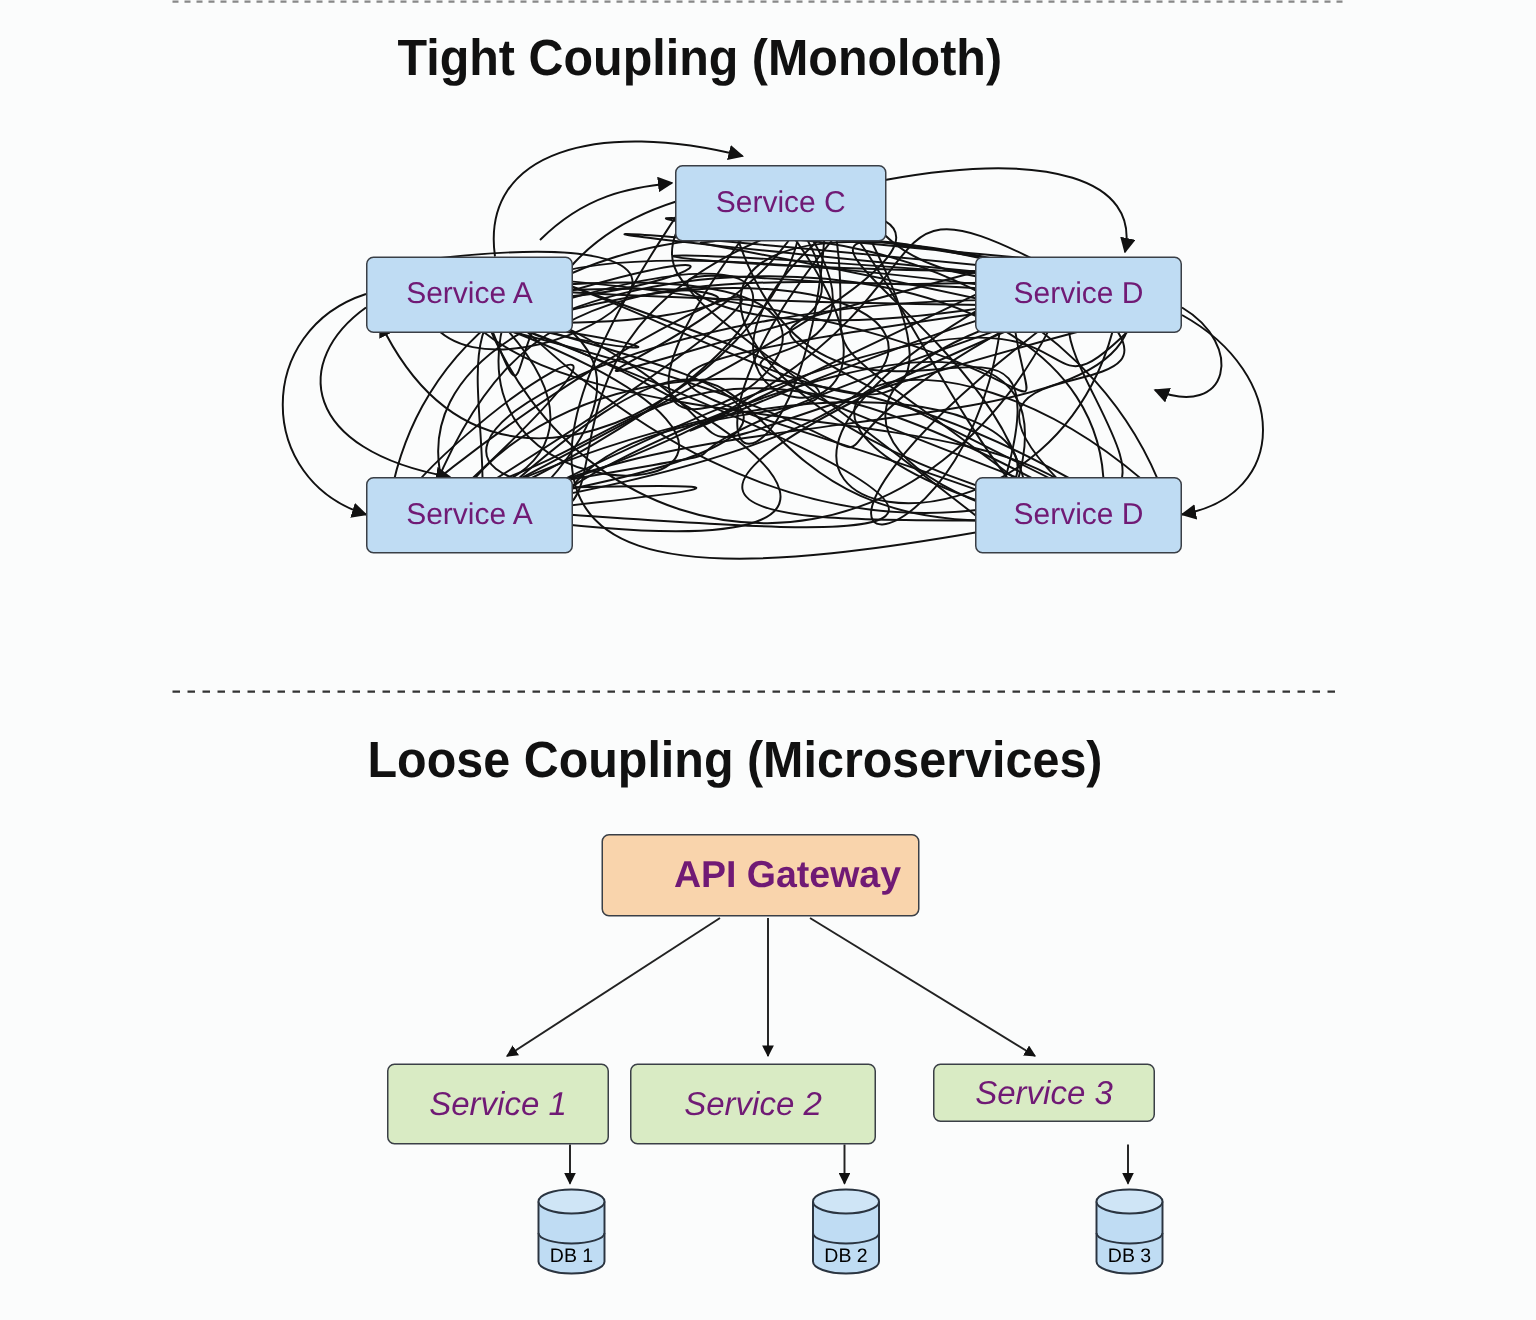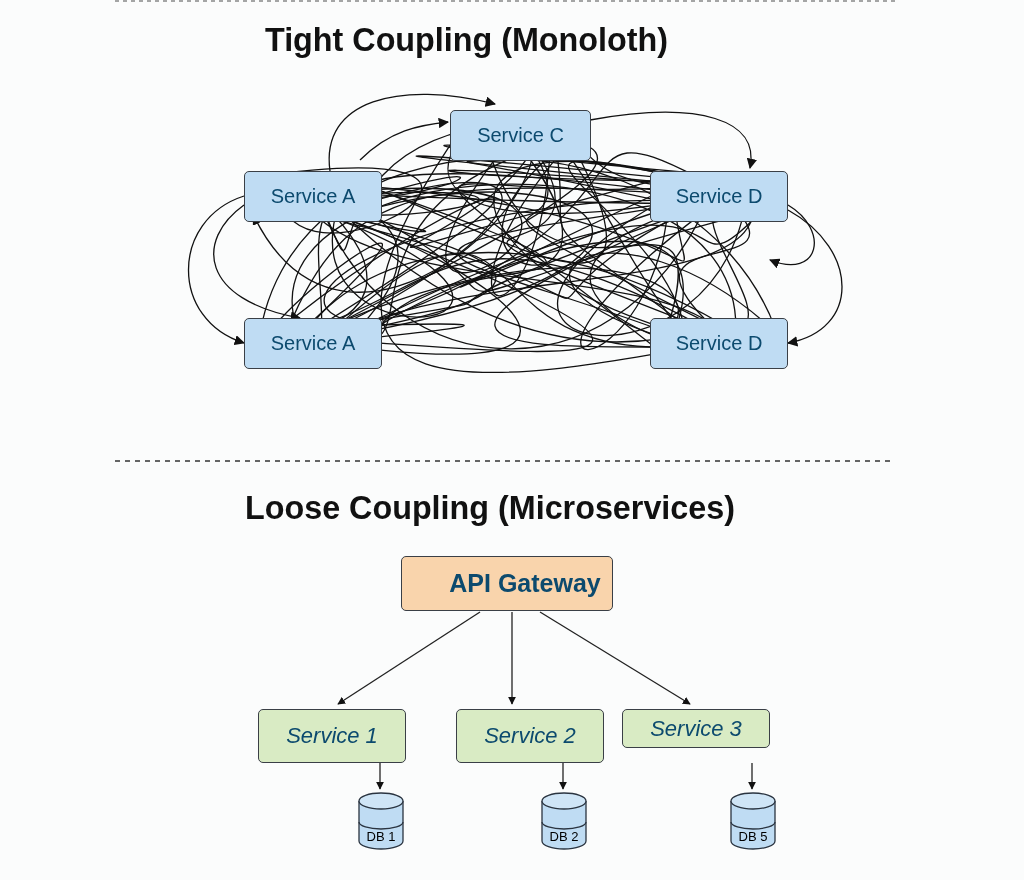--- a/index.html
+++ b/index.html
@@ -6,7 +6,7 @@
   body{width:1024px;height:880px;position:relative;overflow:hidden;font-family:"Liberation Sans",sans-serif;}
   svg{position:absolute;left:0;top:0;}
   .title{position:absolute;font-weight:bold;color:#111;font-size:34px;white-space:nowrap;transform:scaleX(0.95);transform-origin:left top;}
-  .node{position:absolute;box-sizing:border-box;border:1.5px solid #3a3f46;border-radius:5px;display:flex;align-items:center;justify-content:center;font-size:20px;color:#0c4a6e;}
+  .node{position:absolute;box-sizing:border-box;border:1.5px solid #3a3f46;border-radius:5px;display:flex;align-items:center;justify-content:center;font-size:20px;color:#701a75;}
   .blue{background:#bfdcf3;}
   .orange{background:#f9d4ac;font-size:25px;font-weight:bold;}
   .green{background:#d9ebc4;font-size:22px;font-style:italic;}

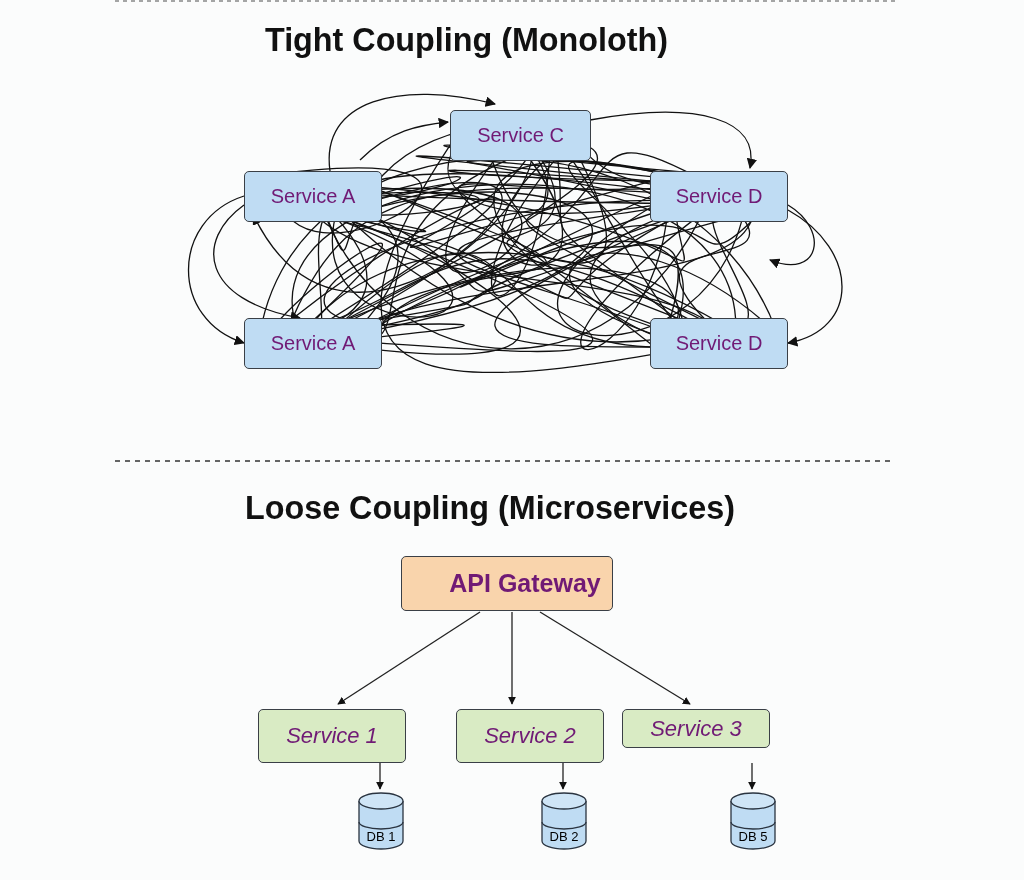--- a/index.html
+++ b/index.html
@@ -129,7 +129,7 @@
 <div class="node orange" style="left:401px;top:556px;width:212px;height:55px;padding-left:36px;">API Gateway</div>
 
 <div class="node green" style="left:258px;top:709px;width:148px;height:54px;">Service 1</div>
-<div class="node green" style="left:456px;top:709px;width:148px;height:54px;">Service 2</div>
+<div class="node green" style="left:420px;top:709px;width:164px;height:54px;">Service 2</div>
 <div class="node green" style="left:622px;top:709px;width:148px;height:39px;">Service 3</div>
 
 <div class="db" style="left:358px;top:792px;">

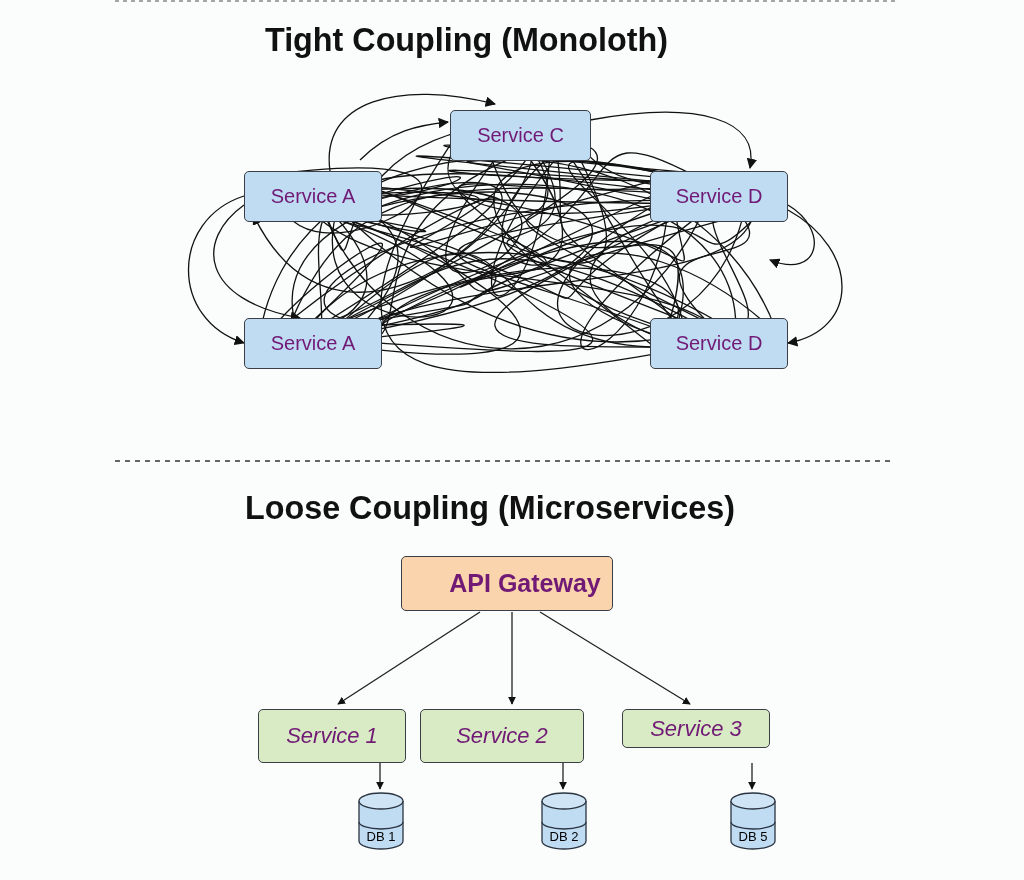--- a/index.html
+++ b/index.html
@@ -154,7 +154,7 @@
       <path d="M1,30 A22,7 0 0 0 45,30" fill="none" stroke="#2a3440" stroke-width="1.3"></path>
       <ellipse cx="23" cy="9" rx="22" ry="8" fill="#cfe5f6" stroke="#2a3440" stroke-width="1.3"></ellipse>
     </svg>
-  <div class="label">DB 5</div>
+  <div class="label">DB 3</div>
 </div>
 
 </body></html>

